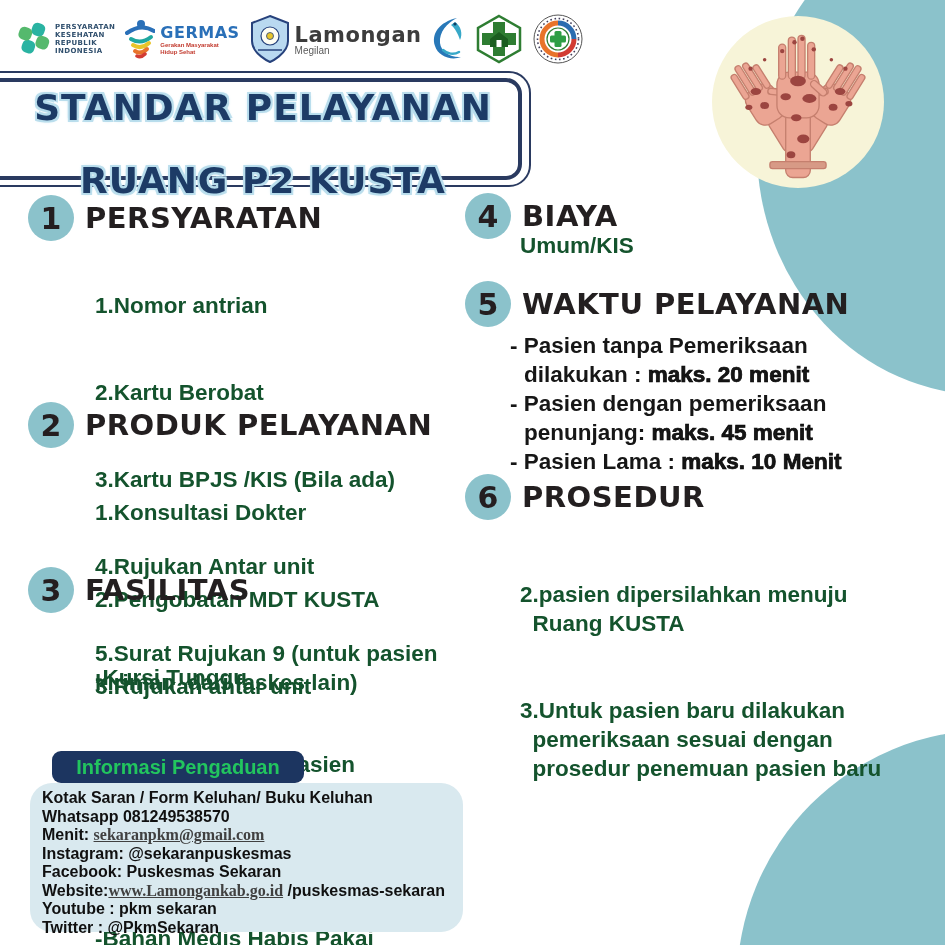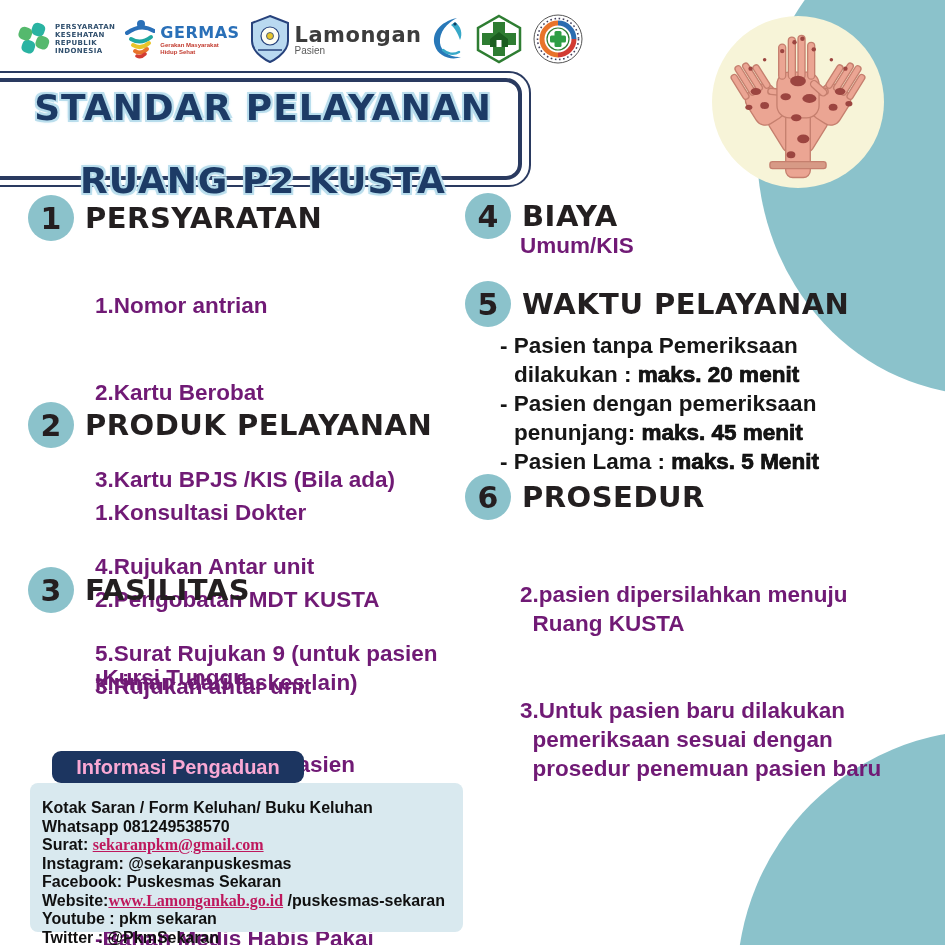--- a/index.html
+++ b/index.html
@@ -154,7 +154,7 @@
       </svg>
       <div>
         <div class="lamongan-name">Lamongan</div>
-        <div class="lamongan-tag">Pasien</div>
+        <div class="lamongan-tag">Megilan</div>
       </div>
       <svg width="38" height="46" viewBox="0 0 38 46">
         <path d="M30 2 C12 6 4 18 8 30 C11 40 24 45 34 41 C24 42 14 36 13 27 C12 16 20 7 30 2 Z" fill="#2878b8"></path>

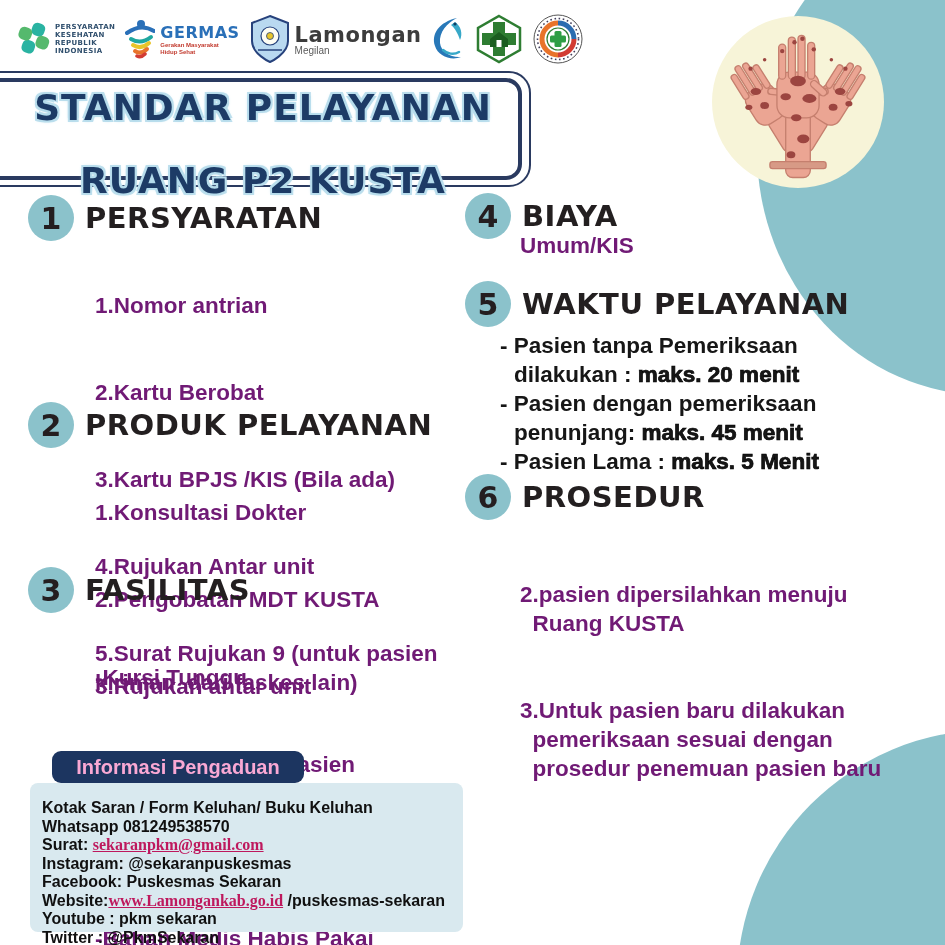--- a/index.html
+++ b/index.html
@@ -31,7 +31,7 @@
          font:800 30px "DejaVu Sans",sans-serif;color:#241e20;}
   .heading{position:absolute;left:57px;top:0;height:46px;display:flex;align-items:center;
            font:800 29px "DejaVu Sans",sans-serif;color:#231f20;letter-spacing:.5px;white-space:nowrap;}
-  .items{position:absolute;font:700 22.5px/29px "Liberation Sans",sans-serif;color:#701a75;white-space:pre-wrap;}
+  .items{position:absolute;font:700 22.5px/29px "Liberation Sans",sans-serif;color:#14532d;white-space:pre-wrap;}
   .items-left{left:67px;top:38px;width:390px;}
   .items-right{left:55px;top:48px;width:420px;}
   .w-items{position:absolute;left:35px;top:50px;width:430px;font:700 22.5px/29px "Liberation Sans",sans-serif;color:#161616;}

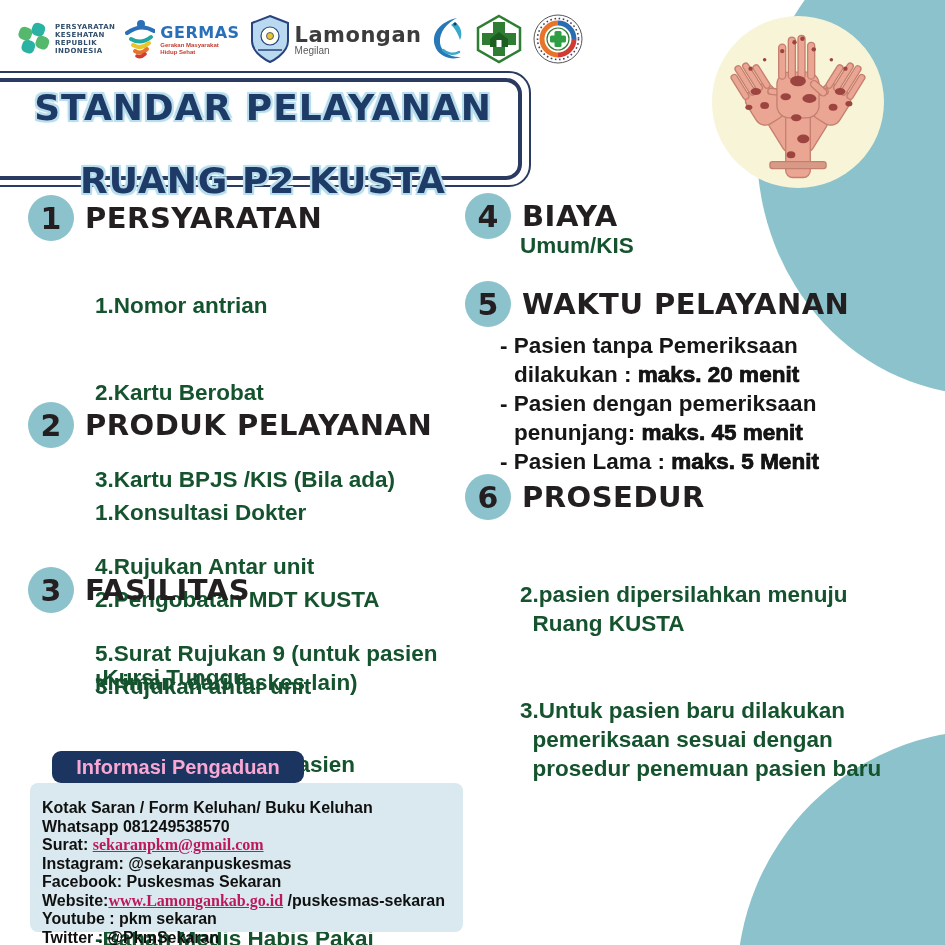--- a/index.html
+++ b/index.html
@@ -34,7 +34,7 @@
   .items{position:absolute;font:700 22.5px/29px "Liberation Sans",sans-serif;color:#14532d;white-space:pre-wrap;}
   .items-left{left:67px;top:38px;width:390px;}
   .items-right{left:55px;top:48px;width:420px;}
-  .w-items{position:absolute;left:35px;top:50px;width:430px;font:700 22.5px/29px "Liberation Sans",sans-serif;color:#161616;}
+  .w-items{position:absolute;left:45px;top:50px;width:430px;font:700 22.5px/29px "Liberation Sans",sans-serif;color:#161616;}
   .w2{padding-left:14px;}
   .xb{-webkit-text-stroke:.7px #000;}
   

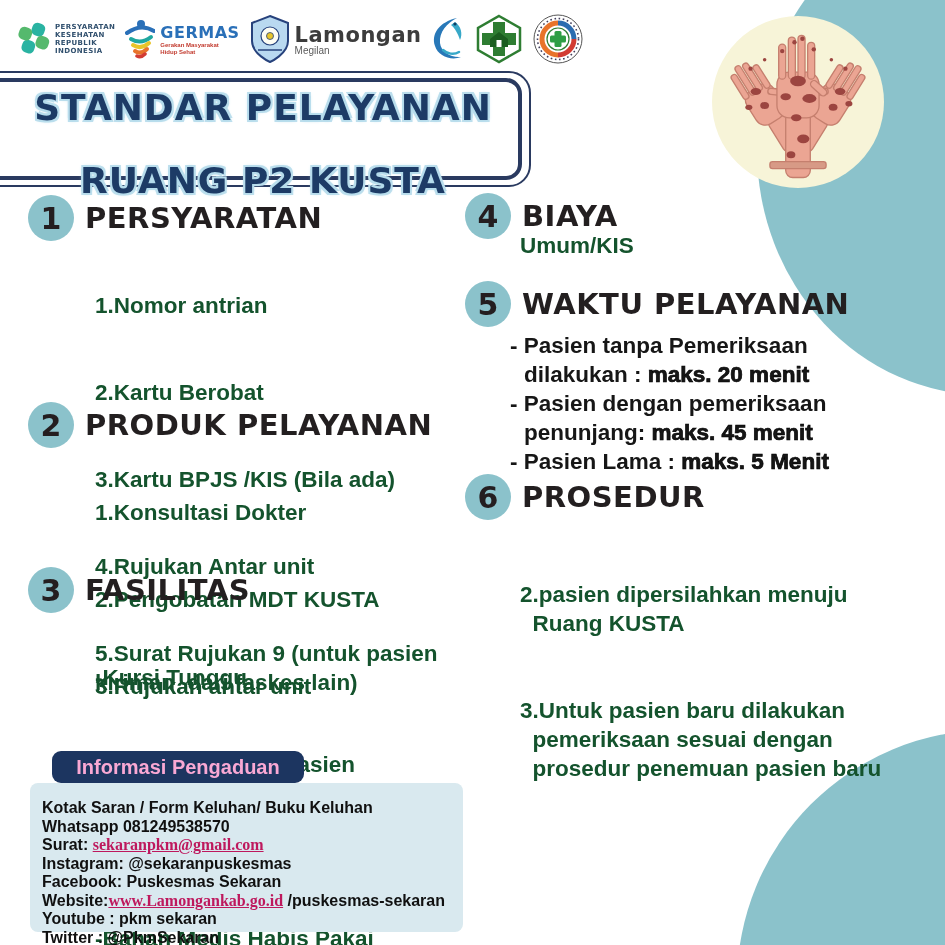--- a/index.html
+++ b/index.html
@@ -248,7 +248,7 @@
         <div class="w2"><span>penunjang: </span><span class="xb">maks. 45 menit</span></div>
       </div>
       <div>
-        <span>- Pasien Lama : </span><span class="xb">maks. 5 Menit</span>
+        <span>- Pasien Lama : </span><span class="xb">maks. 10 Menit</span>
       </div>
     </div>
   </div>

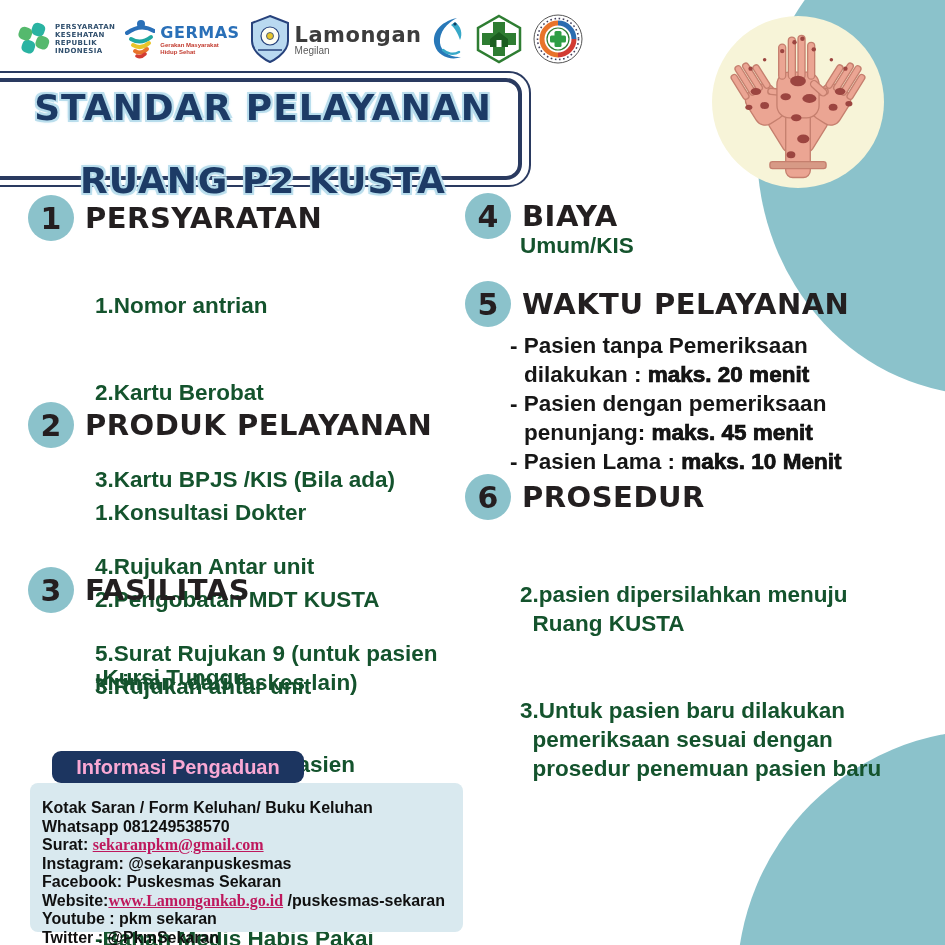--- a/index.html
+++ b/index.html
@@ -39,7 +39,7 @@
   .xb{-webkit-text-stroke:.7px #000;}
   
   .complaint-header{position:absolute;left:52px;top:751px;width:252px;height:32px;background:#1c3560;border-radius:9px;
-        display:flex;align-items:center;justify-content:center;font:700 20px "Liberation Sans",sans-serif;color:#f9a8d4;}
+        display:flex;align-items:center;justify-content:center;font:700 20px "Liberation Sans",sans-serif;color:#22c55e;}
   .complaint-body{position:absolute;left:30px;top:783px;width:433px;height:149px;background:#d9e9ef;border-radius:8px;
         padding:16px 0 0 12px;box-sizing:border-box;font:700 16px/18.5px "Liberation Sans",sans-serif;color:#101010;}
   .complaint-line{white-space:nowrap;}

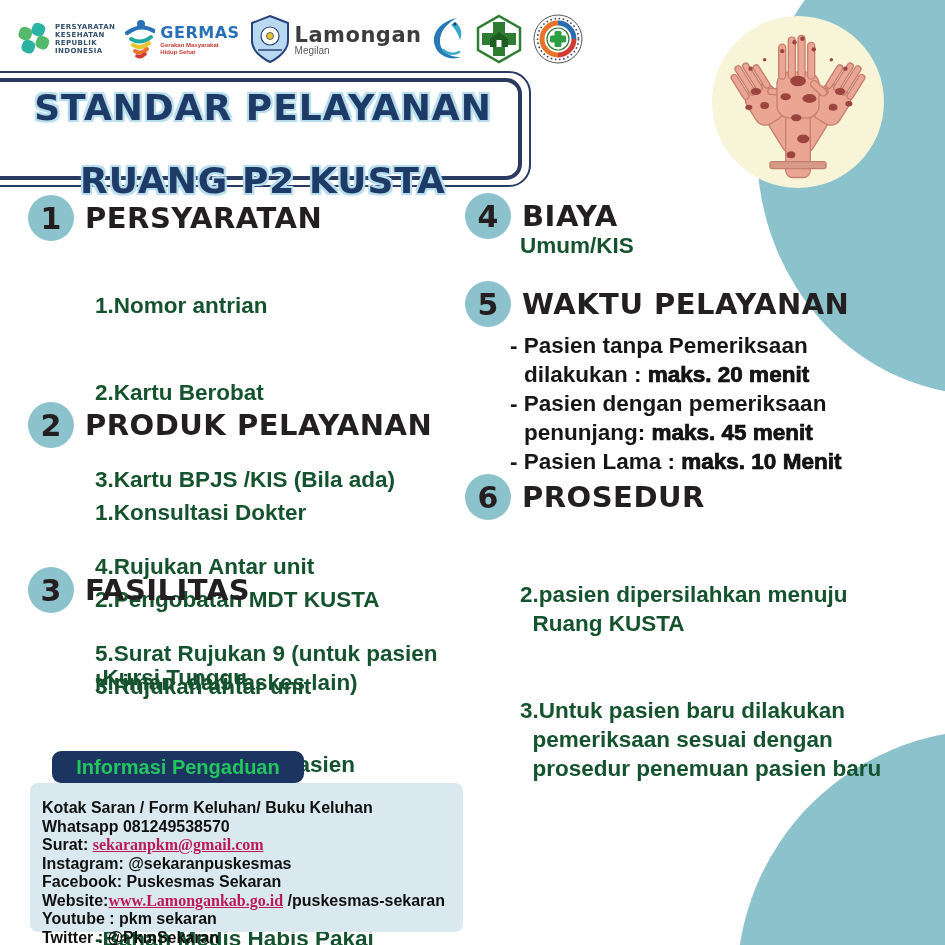--- a/index.html
+++ b/index.html
@@ -40,8 +40,8 @@
   
   .complaint-header{position:absolute;left:52px;top:751px;width:252px;height:32px;background:#1c3560;border-radius:9px;
         display:flex;align-items:center;justify-content:center;font:700 20px "Liberation Sans",sans-serif;color:#22c55e;}
-  .complaint-body{position:absolute;left:30px;top:783px;width:433px;height:149px;background:#d9e9ef;border-radius:8px;
-        padding:16px 0 0 12px;box-sizing:border-box;font:700 16px/18.5px "Liberation Sans",sans-serif;color:#101010;}
+  .complaint-body{position:absolute;left:30px;top:783px;width:433px;height:149px;background:#d9e9ef;border-radius:22px;
+        padding:6px 0 0 12px;box-sizing:border-box;font:700 16px/18.5px "Liberation Sans",sans-serif;color:#101010;}
   .complaint-line{white-space:nowrap;}
   .cb-link{font-family:"Liberation Serif",serif;font-weight:700;color:#be185d;text-decoration:underline;cursor:pointer;}
 </style>

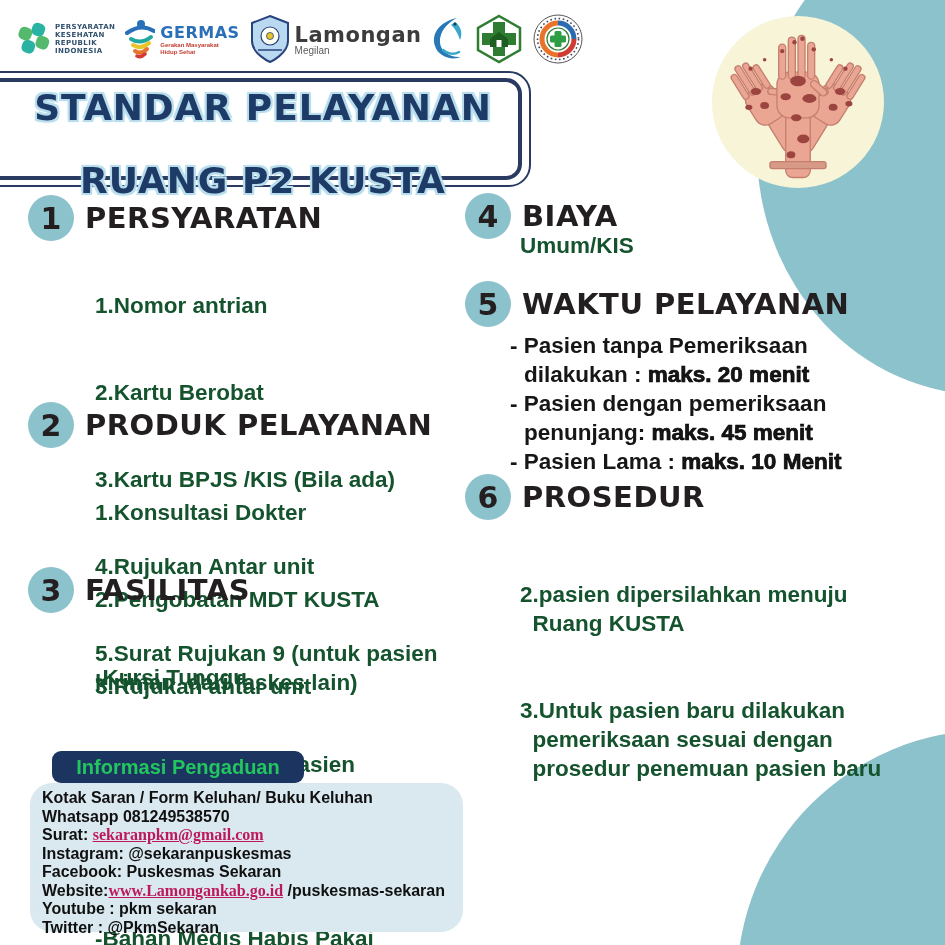--- a/index.html
+++ b/index.html
@@ -272,7 +272,7 @@
   <div class="complaint-body">
     <div class="complaint-line">Kotak Saran / Form Keluhan/ Buku Keluhan</div>
     <div class="complaint-line">Whatsapp 081249538570</div>
-    <div class="complaint-line"><span>Surat: </span><span class="cb-link">sekaranpkm@gmail.com</span></div>
+    <div class="complaint-line"><span>Menit: </span><span class="cb-link">sekaranpkm@gmail.com</span></div>
     <div class="complaint-line">Instagram: @sekaranpuskesmas</div>
     <div class="complaint-line">Facebook: Puskesmas Sekaran</div>
     <div class="complaint-line"><span>Website:</span><span class="cb-link">www.Lamongankab.go.id</span> <span>/puskesmas-sekaran</span></div>

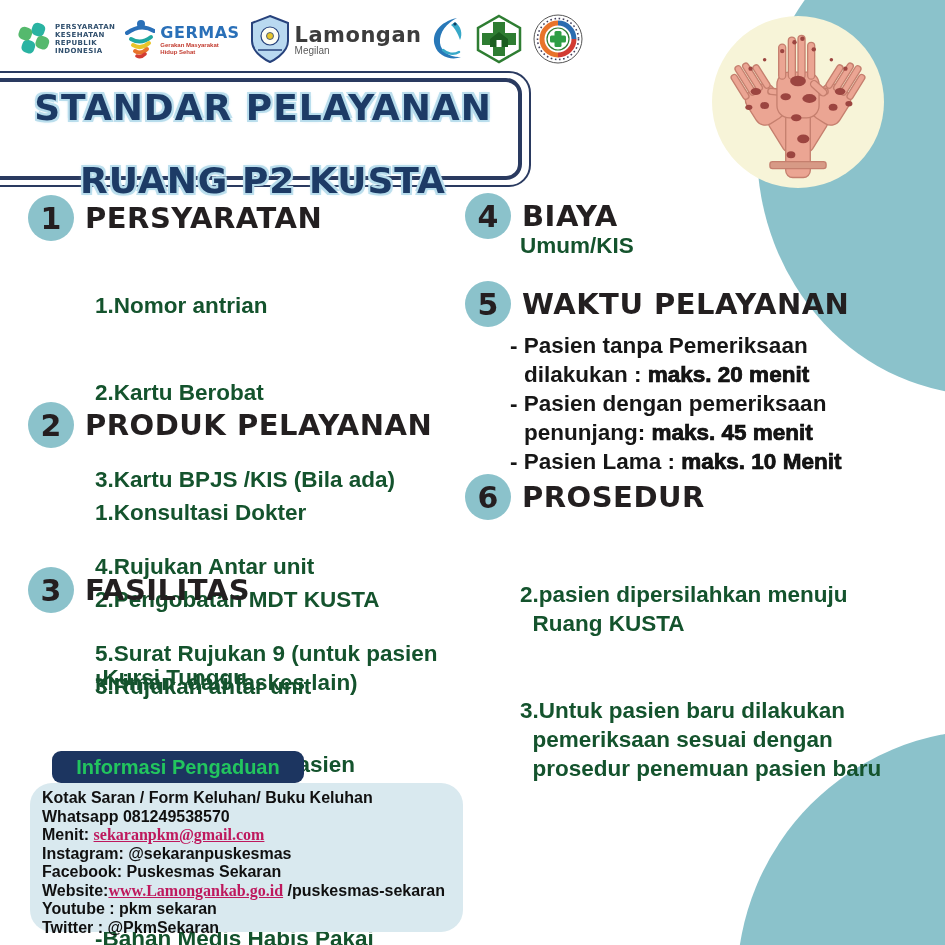--- a/index.html
+++ b/index.html
@@ -43,7 +43,7 @@
   .complaint-body{position:absolute;left:30px;top:783px;width:433px;height:149px;background:#d9e9ef;border-radius:22px;
         padding:6px 0 0 12px;box-sizing:border-box;font:700 16px/18.5px "Liberation Sans",sans-serif;color:#101010;}
   .complaint-line{white-space:nowrap;}
-  .cb-link{font-family:"Liberation Serif",serif;font-weight:700;color:#be185d;text-decoration:underline;cursor:pointer;}
+  .cb-link{font-family:"Liberation Serif",serif;font-weight:700;color:#404040;text-decoration:underline;cursor:pointer;}
 </style>
 </head>
 <body>

